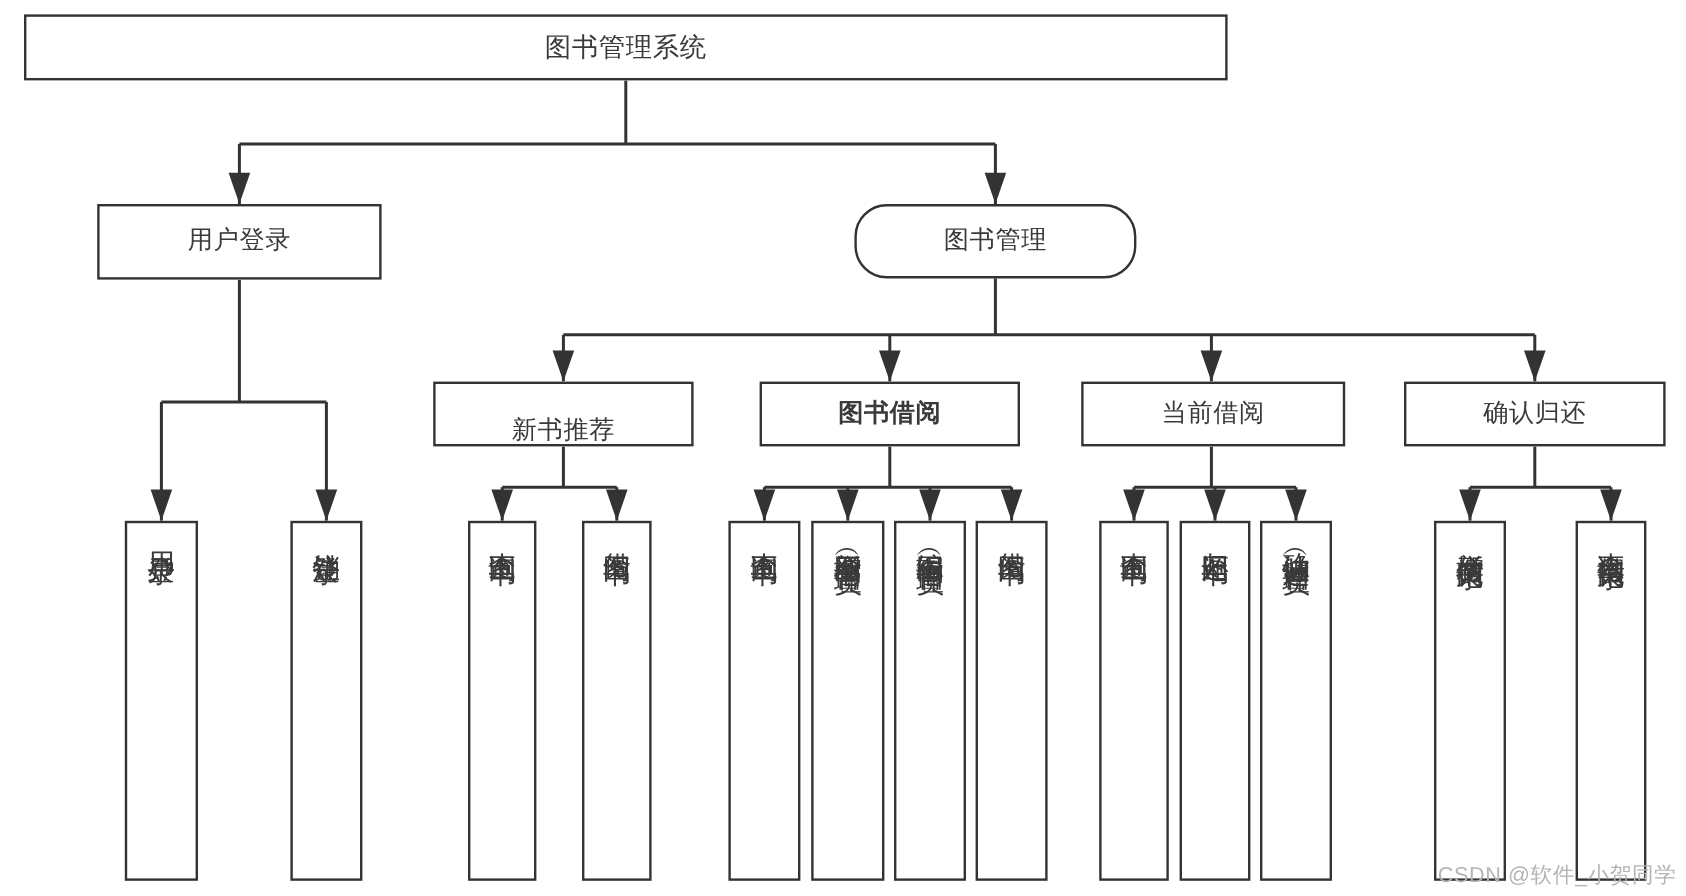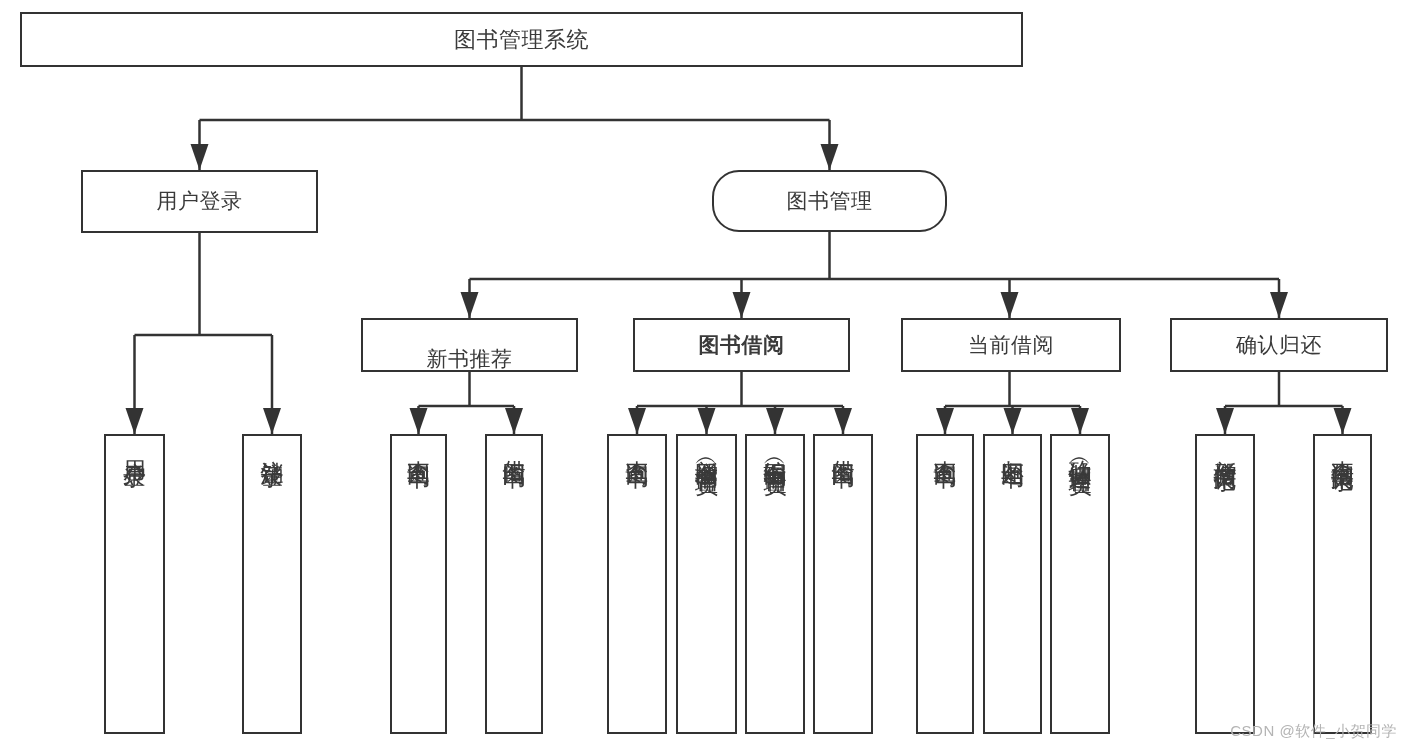--- a/index.html
+++ b/index.html
@@ -65,7 +65,7 @@
     position: absolute;
     right: 8px;
     bottom: 6px;
-    font-size: 15px;
+    font-size: 18px;
     color: #b4b4b4;
     letter-spacing: 0.5px;
     white-space: nowrap;

